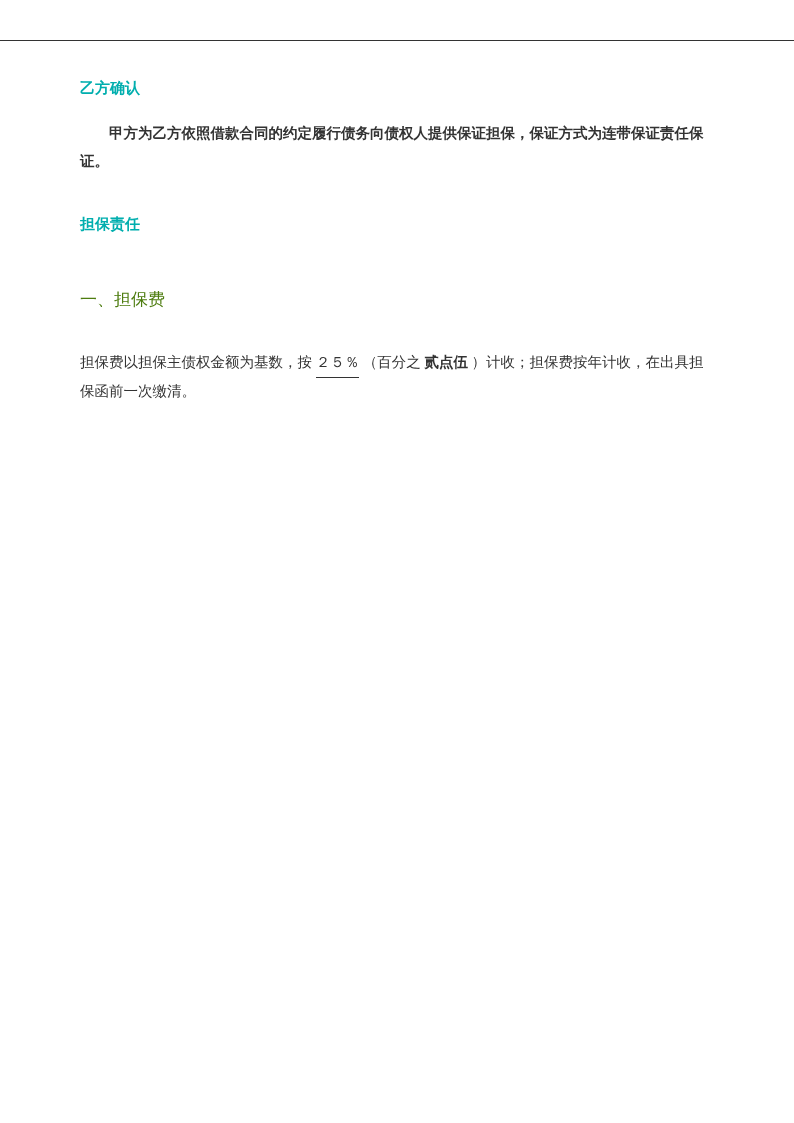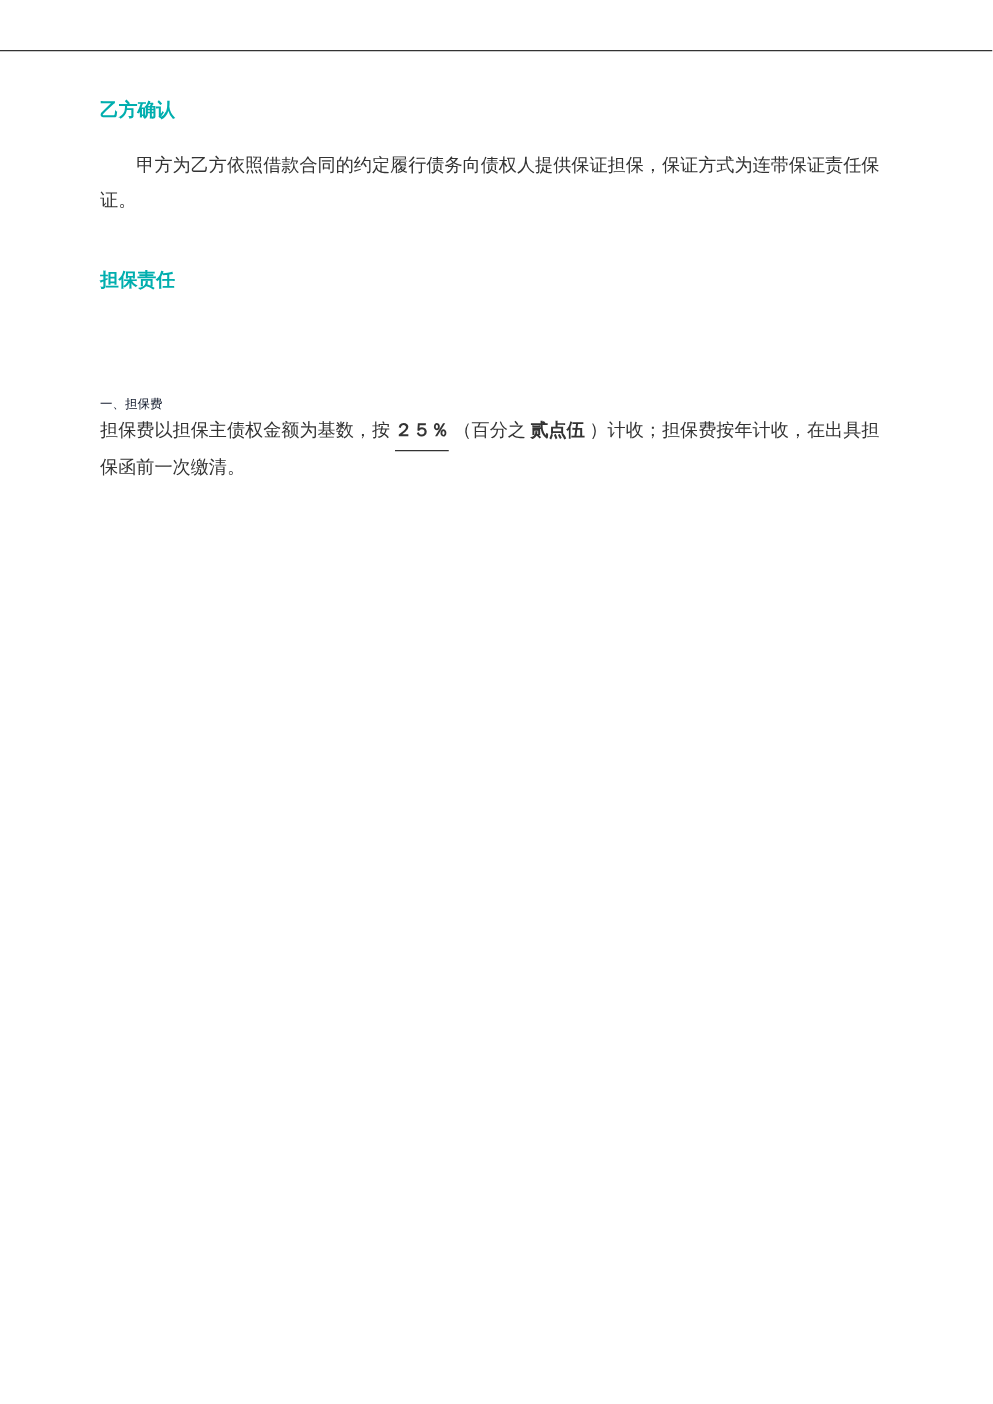--- a/index.html
+++ b/index.html
@@ -50,6 +50,7 @@
       line-height: 1.9;
       text-indent: 2em;
       margin-bottom: 10px;
+      font-weight: bold;
     }
 
     .paragraph-no-indent {

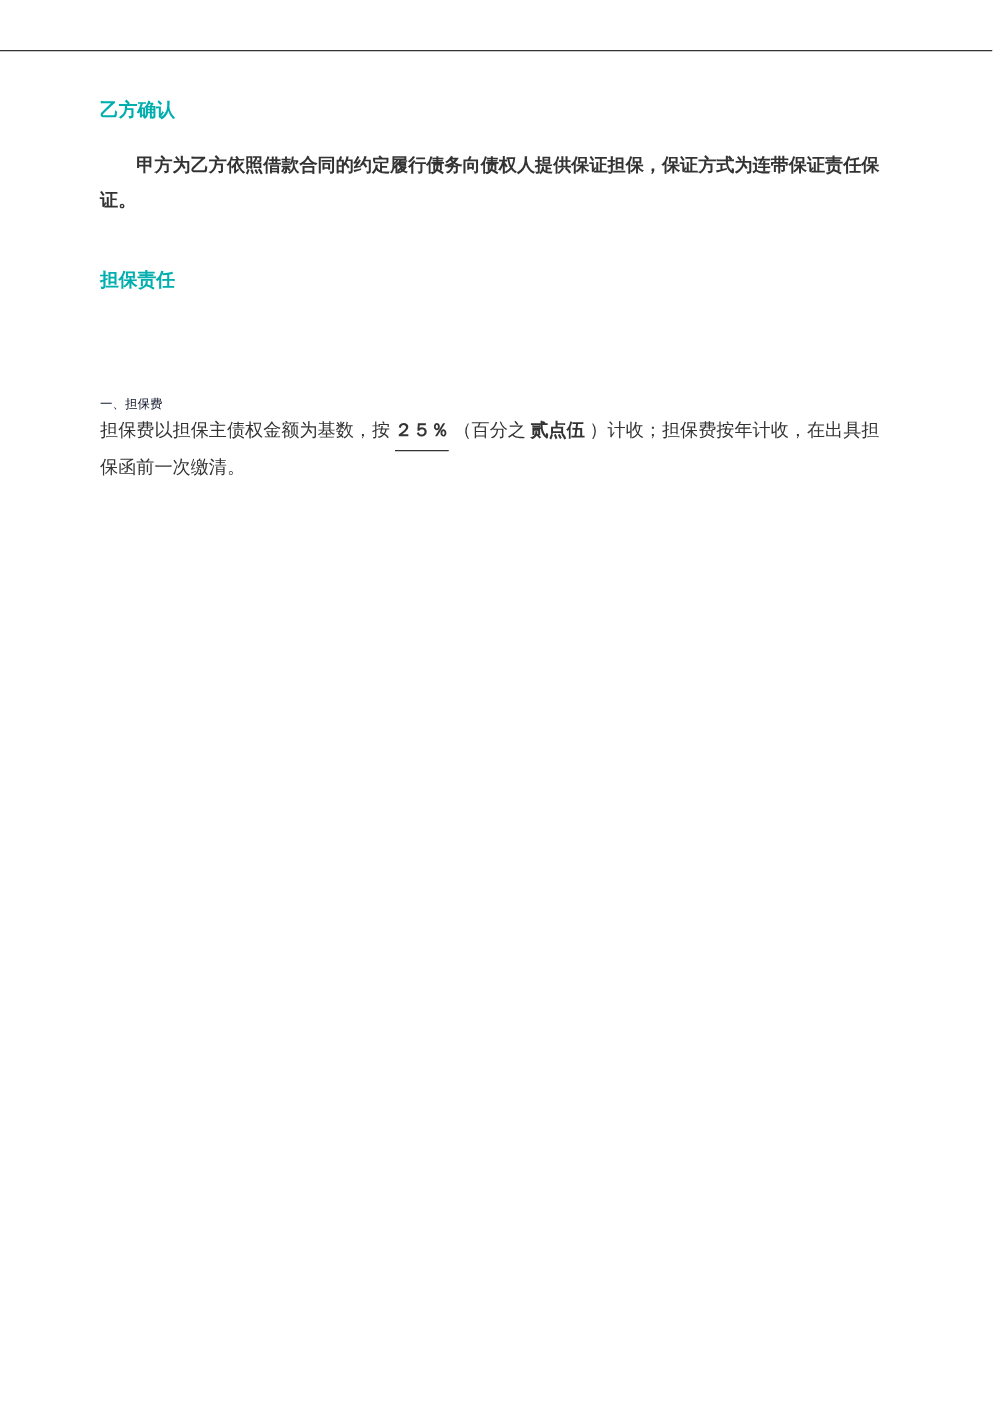--- a/index.html
+++ b/index.html
@@ -61,10 +61,10 @@
     }
 
     .subsection-title {
-      color: #0f172a;
-      font-size: 10px;
+      color: #4d7c0f;
+      font-size: 17px;
       font-weight: normal;
-      margin-top: 30px;
+      margin-top: 2px;
       margin-bottom: 2px;
     }
 

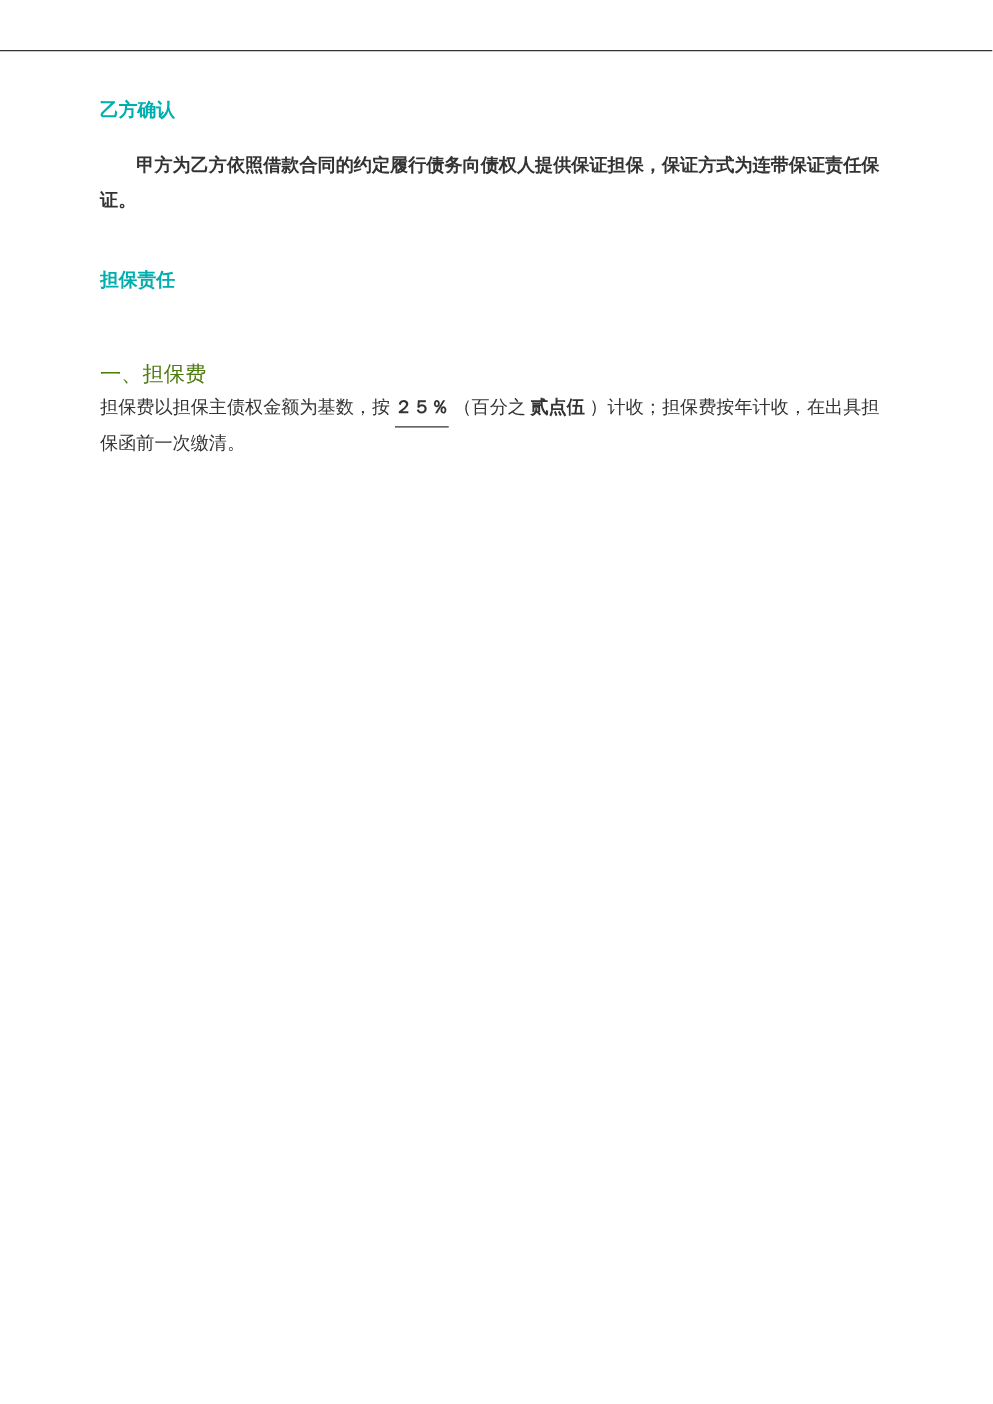--- a/index.html
+++ b/index.html
@@ -77,7 +77,8 @@
       border-bottom: 1px solid #333;
       min-width: 40px;
       text-align: center;
-      font-weight: bold;
+      font-weight: normal;
+      margin-top: 36px;
     }
 
     .spacer {

